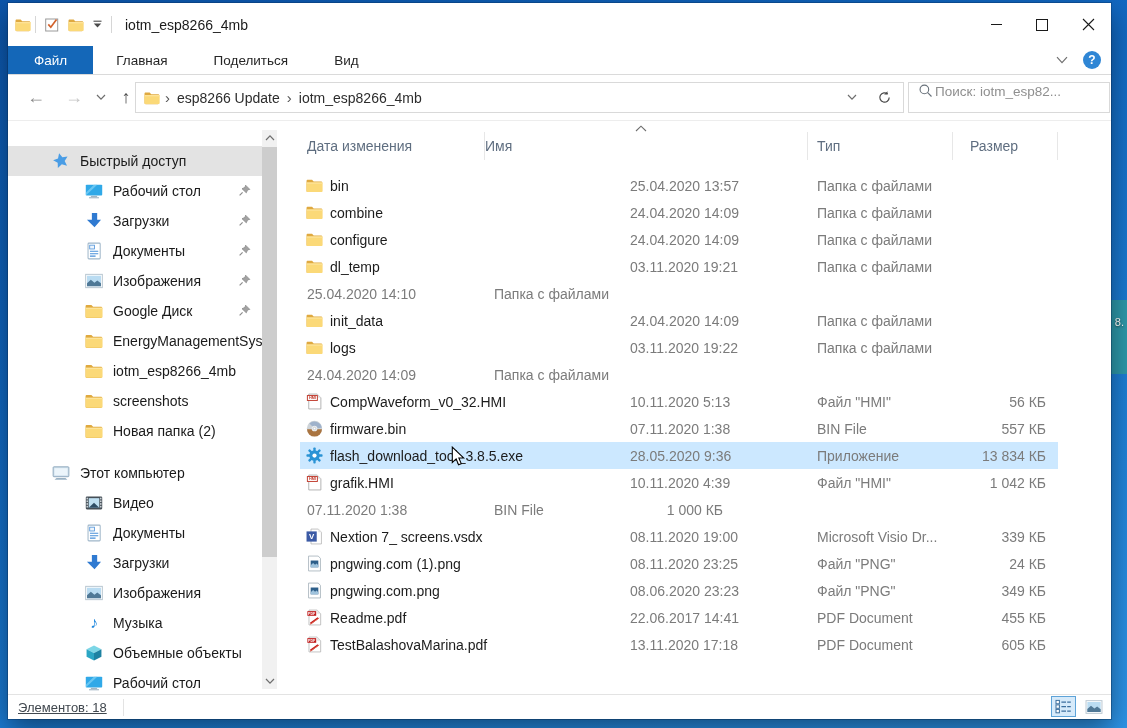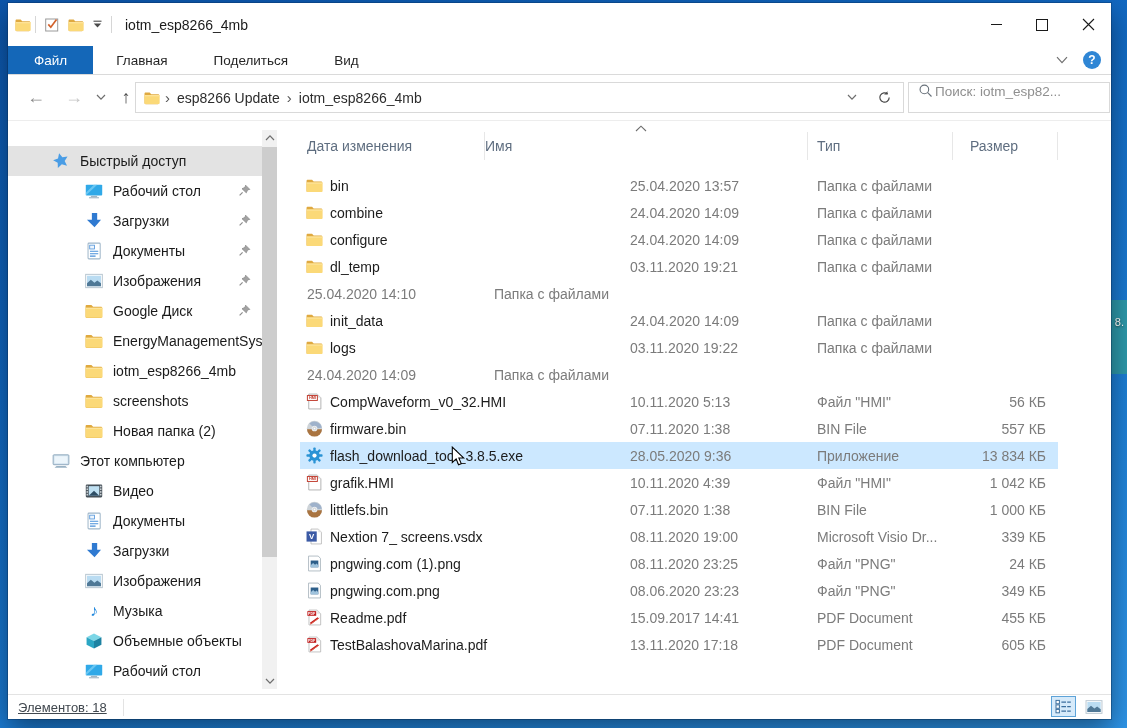--- a/index.html
+++ b/index.html
@@ -61,7 +61,7 @@
   .side-item.lvl0{padding-left:44px;}
   .side-item.lvl1{padding-left:77px;}
   .side-item.selected{background:#e3e3e3;}
-  .side-item.section-gap{}
+  .side-item.section-gap{margin-top:12px;}
   .side-item .si-icon{width:18px;height:18px;margin-right:10px;flex:none;}
   .side-label{overflow:hidden;text-overflow:clip;flex:1;}
   .pin{position:absolute;right:11px;top:8px;width:13px;height:13px;}

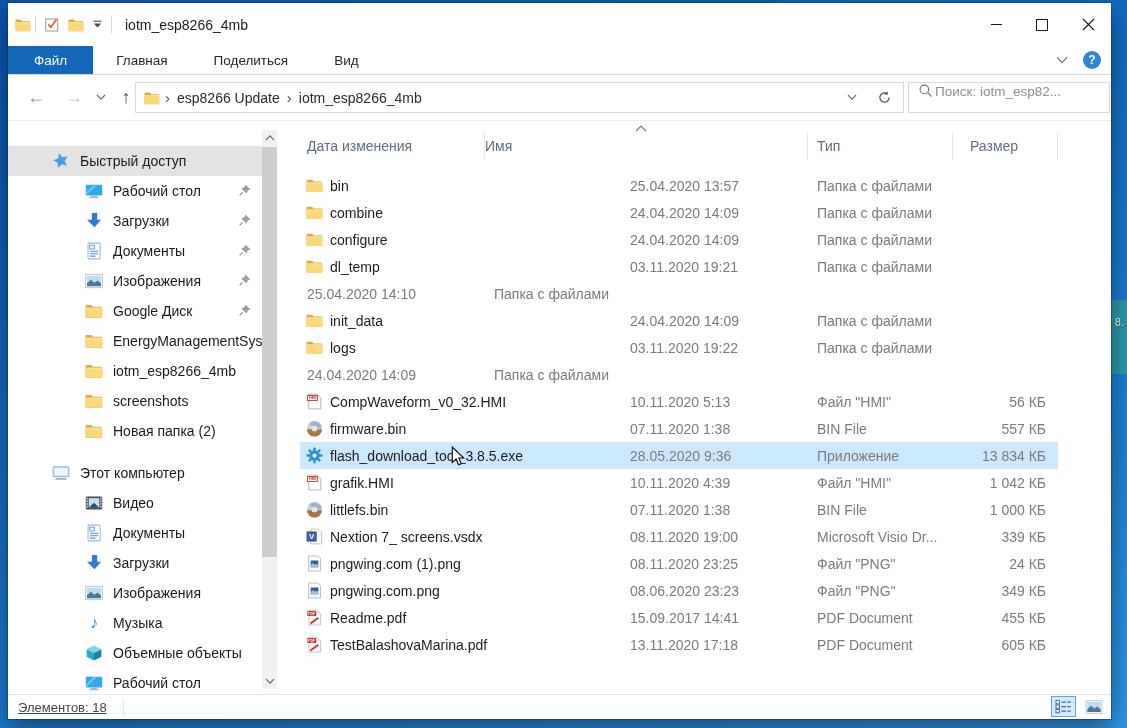--- a/index.html
+++ b/index.html
@@ -649,18 +649,6 @@
             <div class="cell c-size">1 042 КБ</div>
           </div>
           <div class="frow">
-            <div class="cell c-name">
-              <span class="icon fi">
-                <svg width="100%" height="100%" viewBox="0 0 16 16">
-                  <circle cx="8" cy="8" r="7.2" fill="#cdd3d8"></circle>
-                  <path d="M1 8.6a7 7 0 0 0 14 0z" fill="#a97440"></path>
-                  <path d="M14.9 7.4A7 7 0 0 0 3.2 3.4L8 8z" fill="#93aac8" opacity=".8"></path>
-                  <circle cx="8" cy="8" r="2.7" fill="#e9edf0"></circle>
-                  <circle cx="8" cy="8" r="1.2" fill="#fff" stroke="#b5b5b5" stroke-width=".5"></circle>
-                </svg>
-              </span>
-              <span class="fname">littlefs.bin</span>
-            </div>
             <div class="cell c-date">07.11.2020 1:38</div>
             <div class="cell c-type">BIN File</div>
             <div class="cell c-size">1 000 КБ</div>

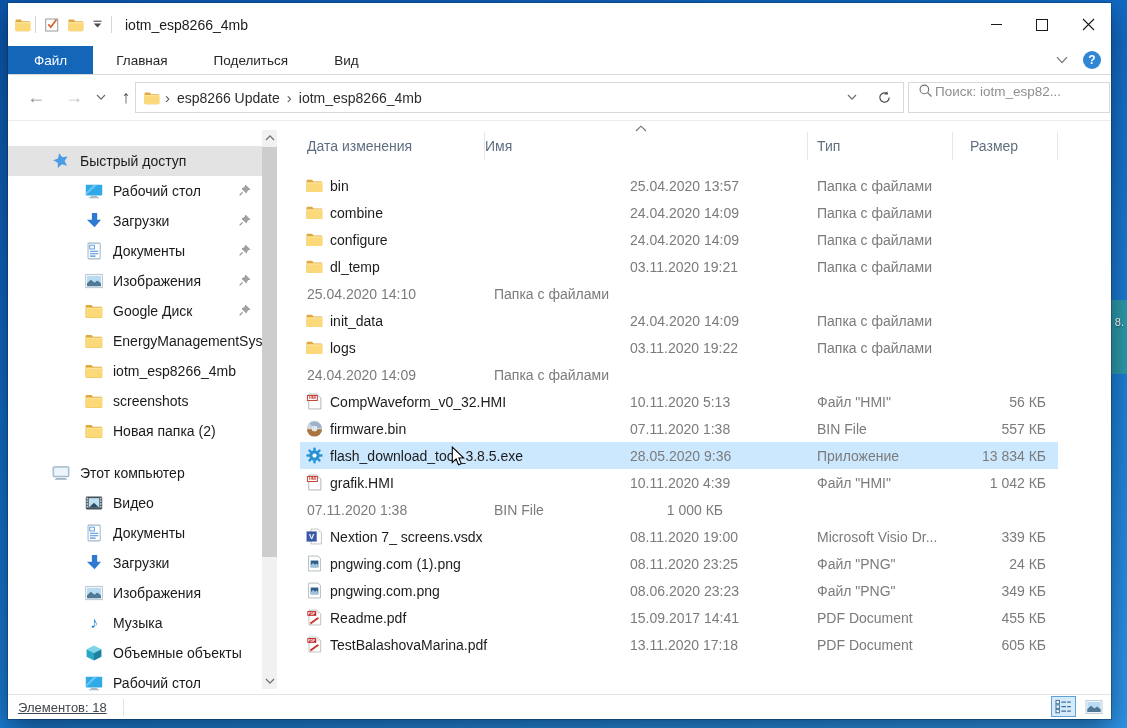--- a/index.html
+++ b/index.html
@@ -713,7 +713,7 @@
               </span>
               <span class="fname">Readme.pdf</span>
             </div>
-            <div class="cell c-date">15.09.2017 14:41</div>
+            <div class="cell c-date">22.06.2017 14:41</div>
             <div class="cell c-type">PDF Document</div>
             <div class="cell c-size">455 КБ</div>
           </div>

